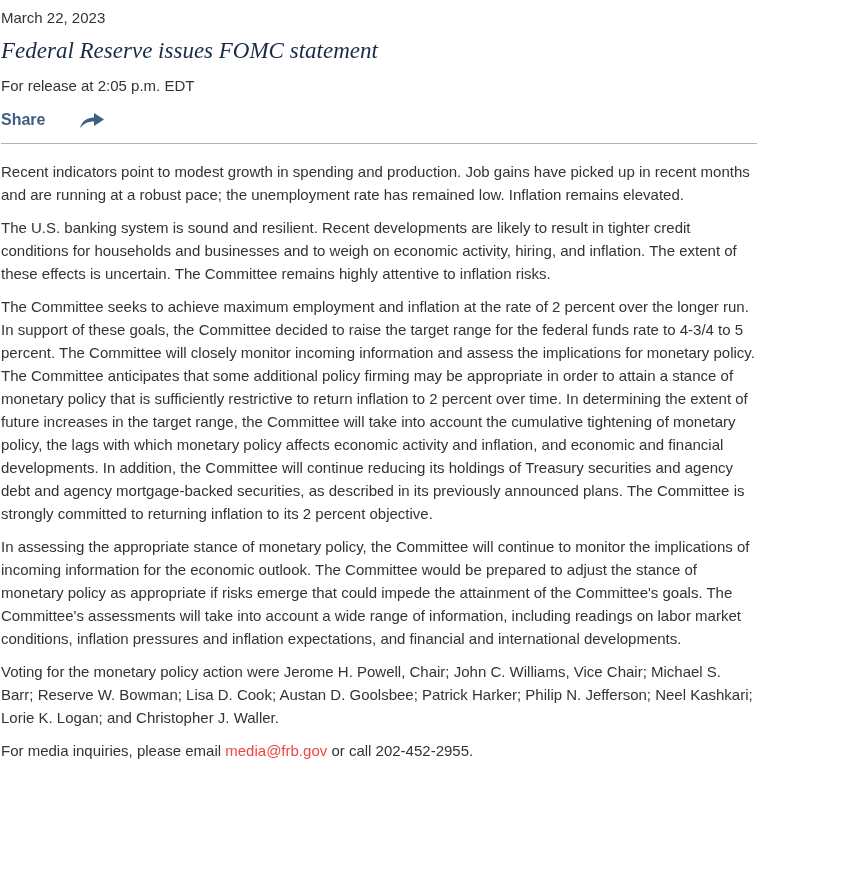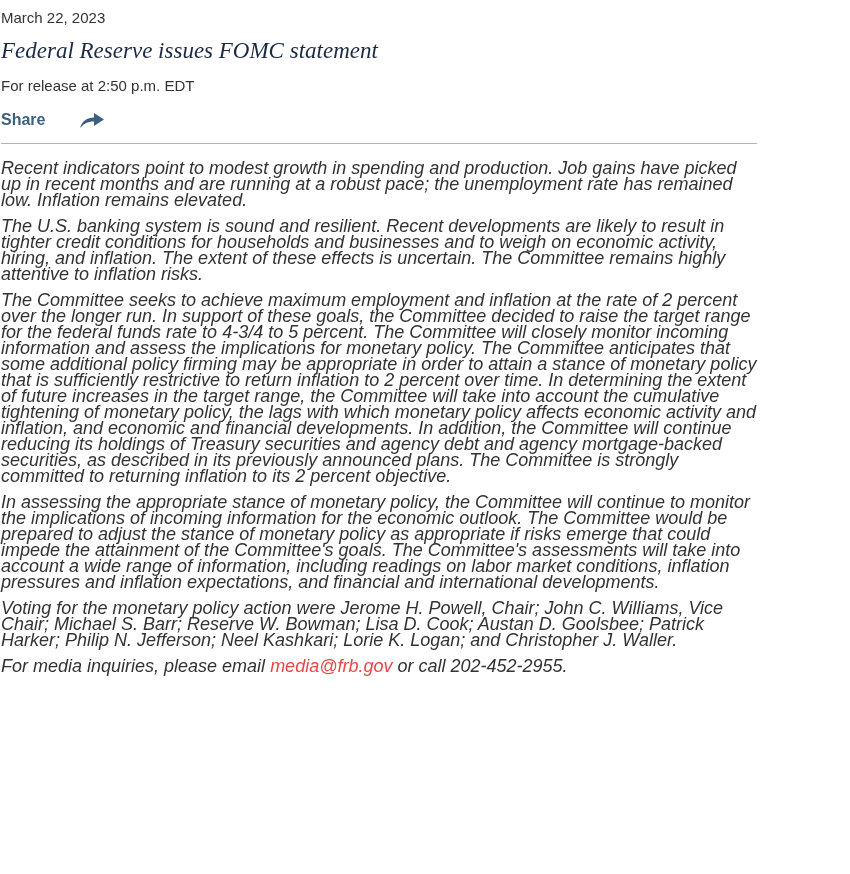--- a/index.html
+++ b/index.html
@@ -91,7 +91,7 @@
 <div class="page">
   <p class="date">March 22, 2023</p>
   <h3 class="title">Federal Reserve issues FOMC statement</h3>
-  <p class="release">For release at 2:50 p.m. EDT</p>
+  <p class="release">For release at 2:05 p.m. EDT</p>
 
   <a class="share">
     <span>Share</span>

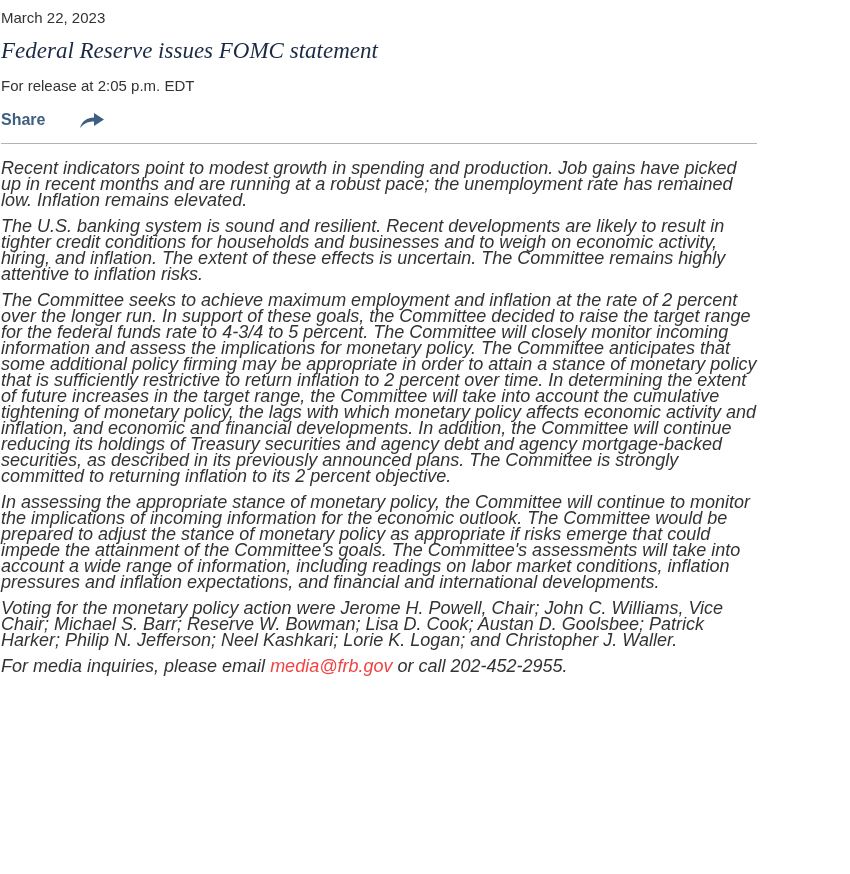--- a/index.html
+++ b/index.html
@@ -69,11 +69,10 @@
       margin-top: 16px;
     }
     .body-text p {
-      font-size: 18px;
-      line-height: 16px;
+      font-size: 15px;
+      line-height: 23px;
       margin: 0 0 10px 0;
       color: #333333;
-      font-style: italic;
     }
     a.link {
       color: #ef4444;

